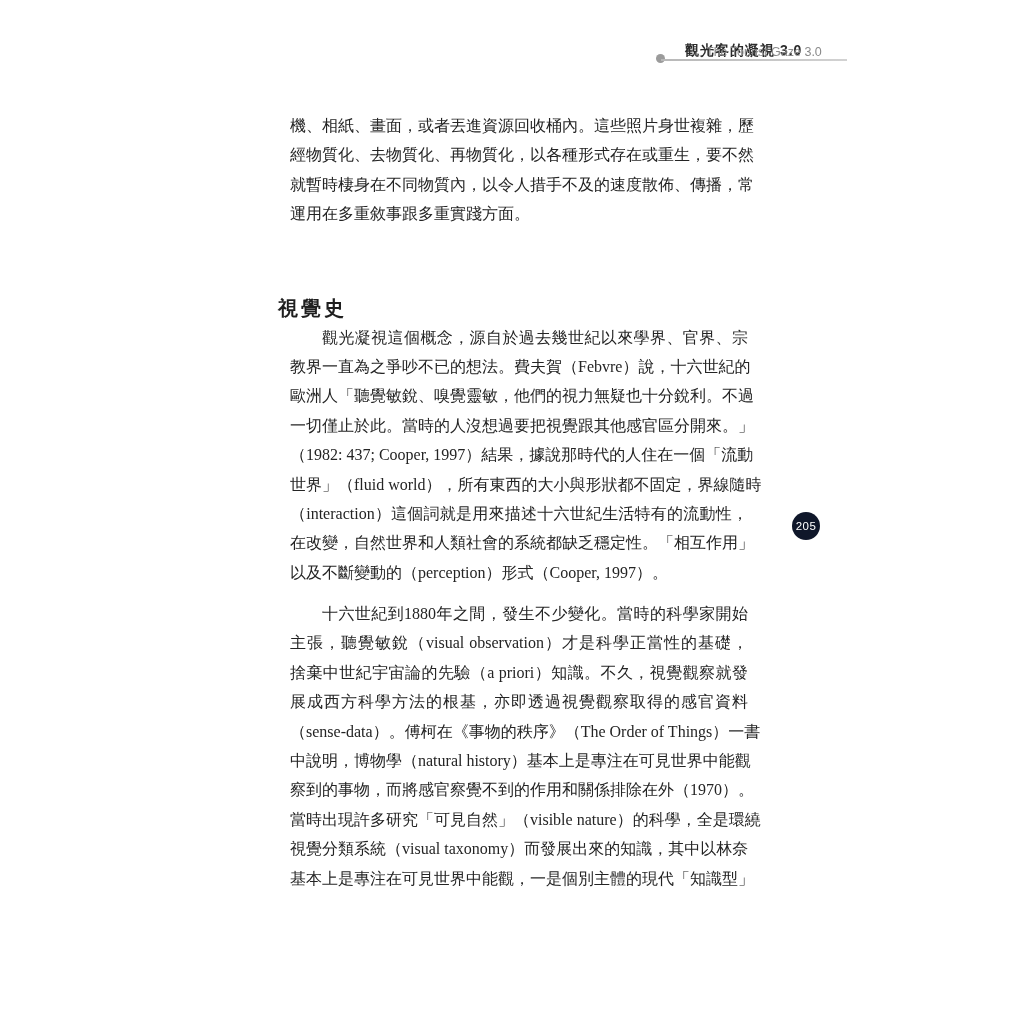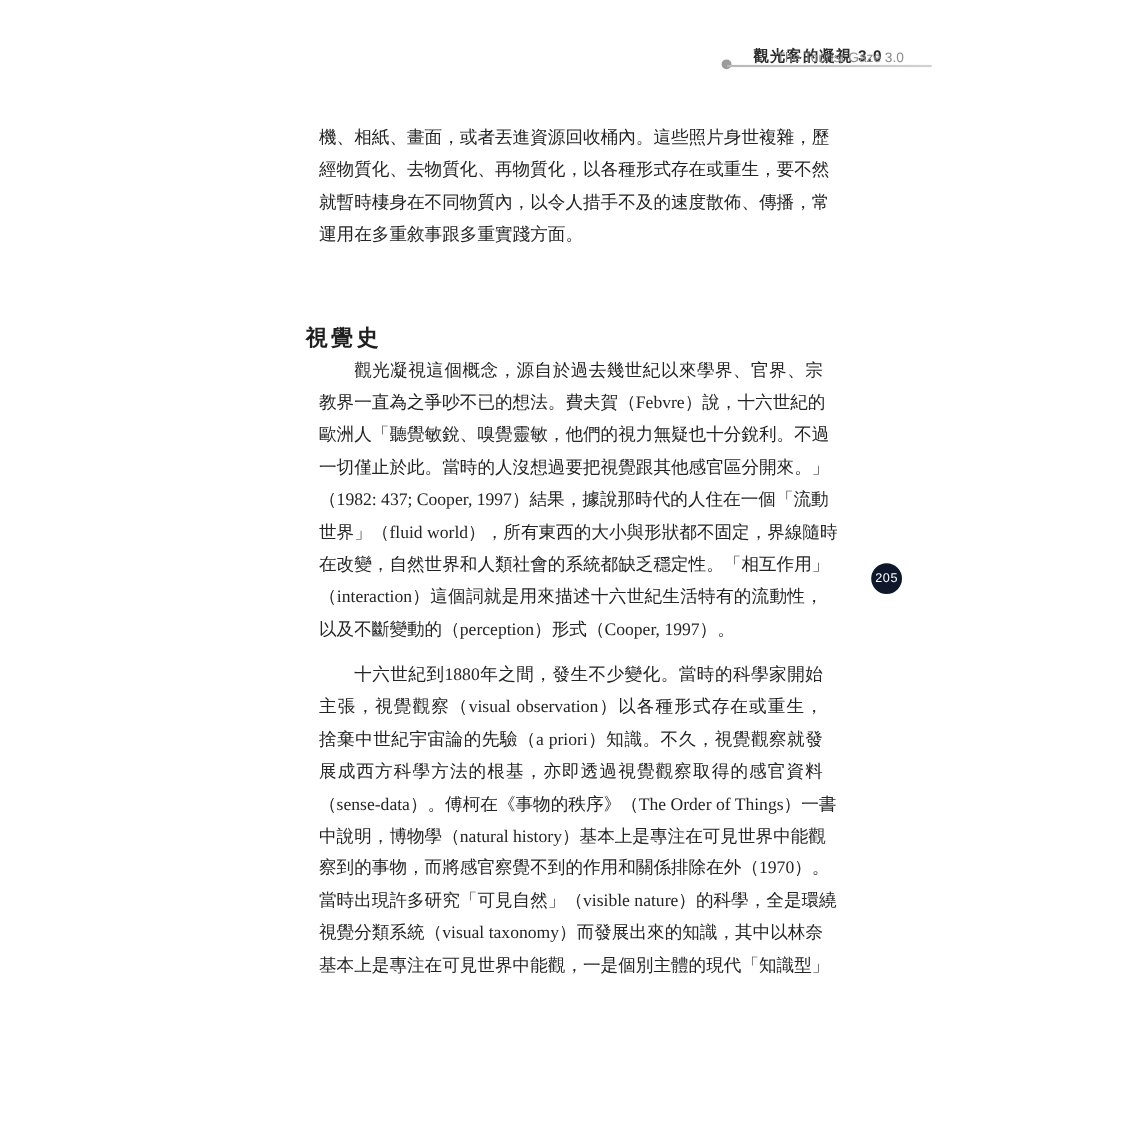--- a/index.html
+++ b/index.html
@@ -130,8 +130,8 @@
         <div class="line">一切僅止於此。當時的人沒想過要把視覺跟其他感官區分開來。」</div>
         <div class="line">（1982: 437; Cooper, 1997）結果，據說那時代的人住在一個「流動</div>
         <div class="line">世界」（fluid world），所有東西的大小與形狀都不固定，界線隨時</div>
+        <div class="line">（interaction）這個詞就是用來描述十六世紀生活特有的流動性，</div>
         <div class="line">在改變，自然世界和人類社會的系統都缺乏穩定性。「相互作用」</div>
-        <div class="line">（interaction）這個詞就是用來描述十六世紀生活特有的流動性，</div>
         <div class="line para-end">以及不斷變動的（perception）形式（Cooper, 1997）。</div>
       </div>
       <div class="para para-4">

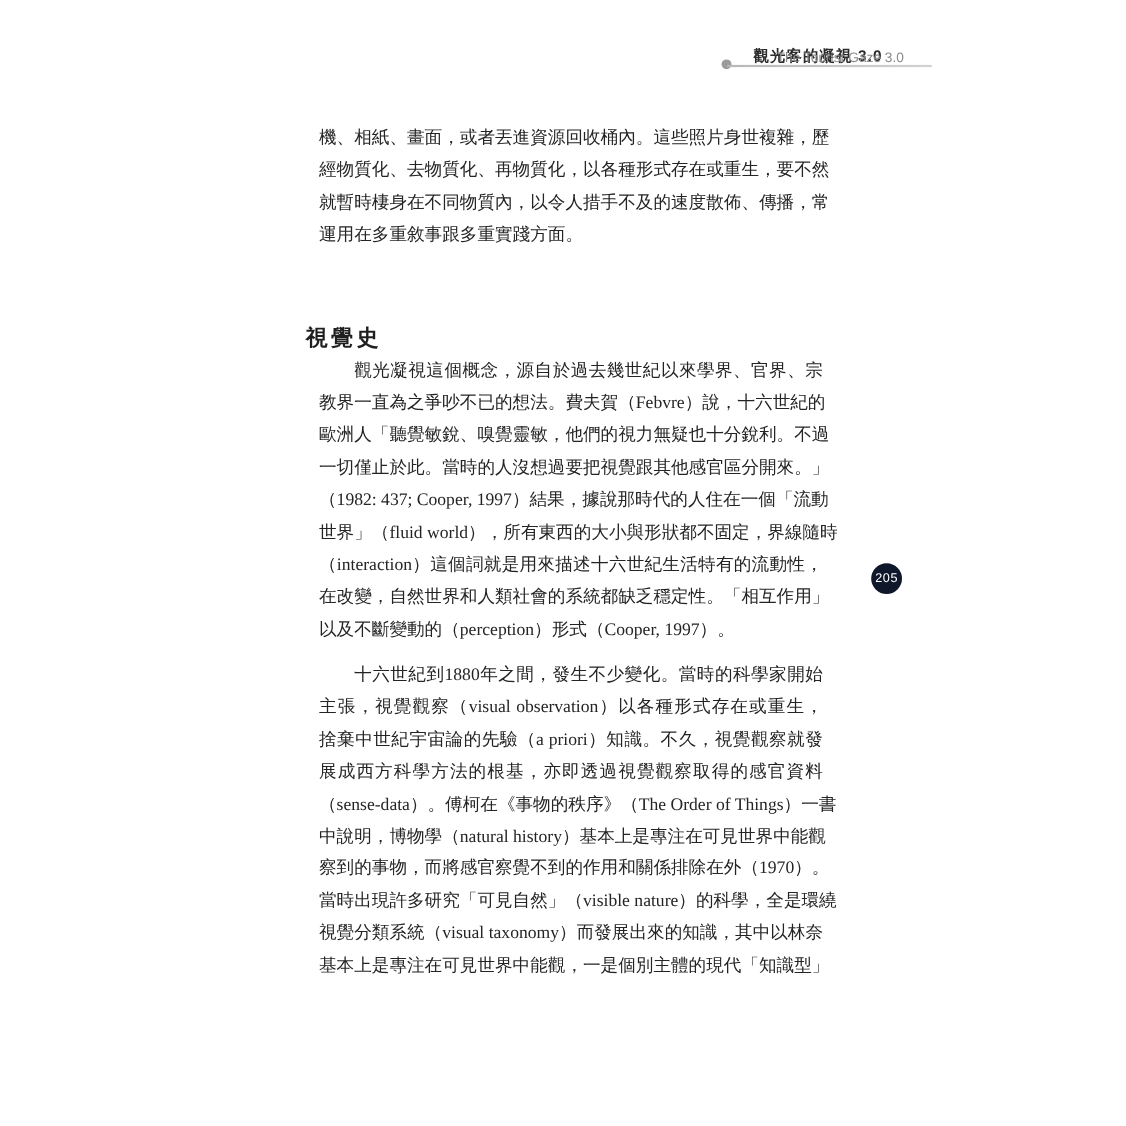--- a/index.html
+++ b/index.html
@@ -136,7 +136,7 @@
       </div>
       <div class="para para-4">
         <div class="line indent">十六世紀到1880年之間，發生不少變化。當時的科學家開始</div>
-        <div class="line">主張，視覺觀察（visual observation）以各種形式存在或重生，</div>
+        <div class="line">主張，聽覺敏銳（visual observation）才是科學正當性的基礎，</div>
         <div class="line">捨棄中世紀宇宙論的先驗（a priori）知識。不久，視覺觀察就發</div>
         <div class="line">展成西方科學方法的根基，亦即透過視覺觀察取得的感官資料</div>
         <div class="line">（sense-data）。傅柯在《事物的秩序》（The Order of Things）一書</div>

